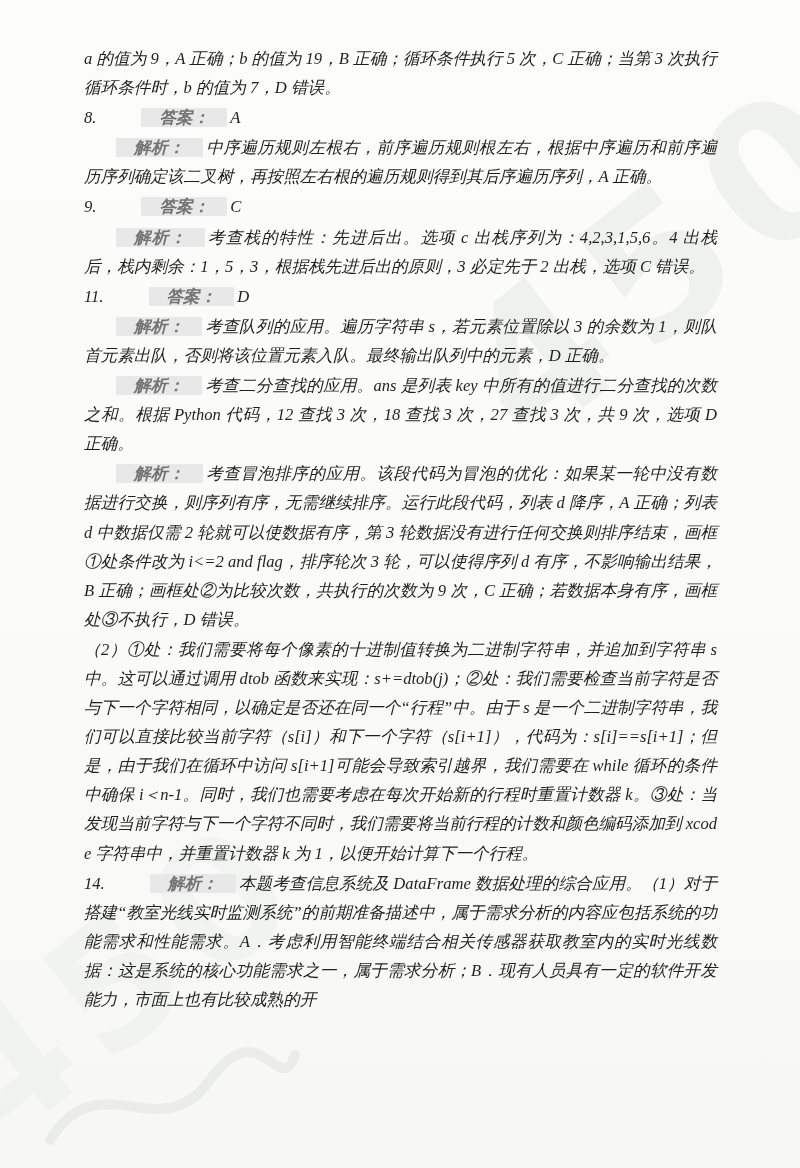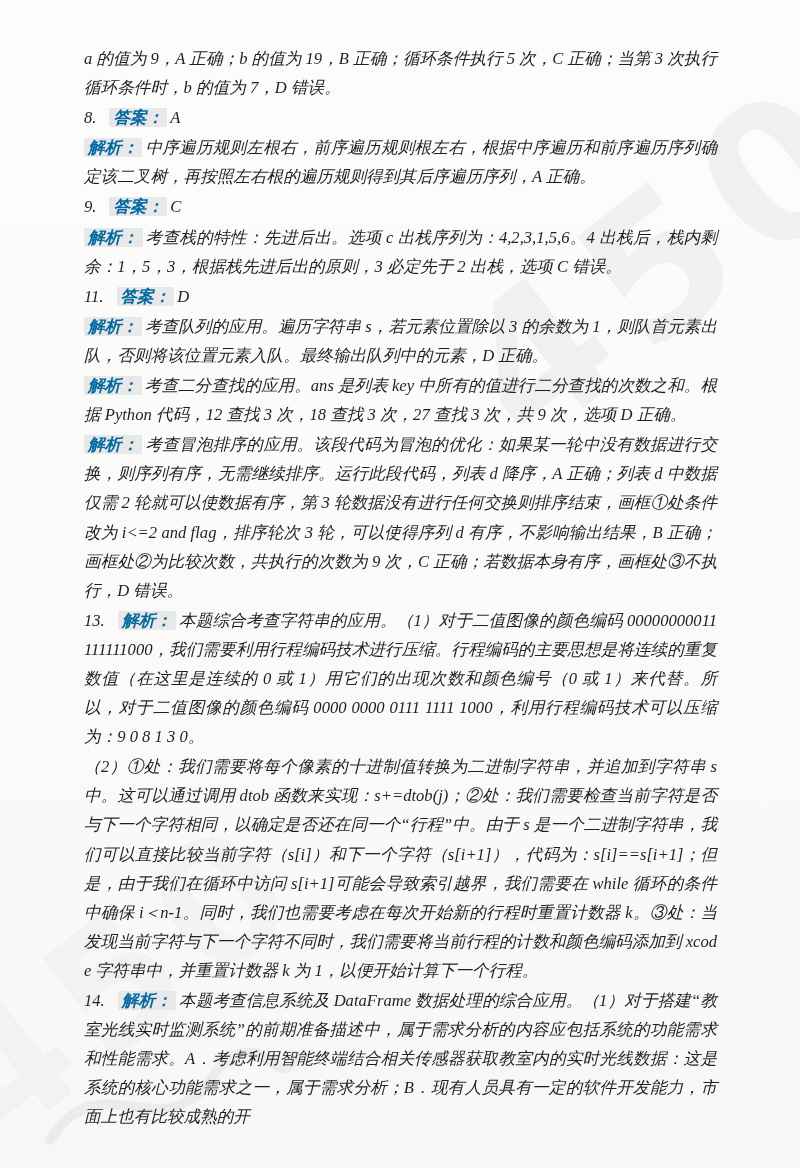--- a/index.html
+++ b/index.html
@@ -40,11 +40,12 @@
   .label {
     font-family: "Liberation Sans", "DejaVu Sans", sans-serif;
     font-weight: bold;
-    color: #0369a1;
+    color: #737373;
     background: #e8e8e8;
-    padding: 0 4px;
+    padding: 0 18px;
     margin-right: 3px;
     border-radius: 1px;
+    margin-left: 32px;
   }
   .ans {
     letter-spacing: 0.5px;

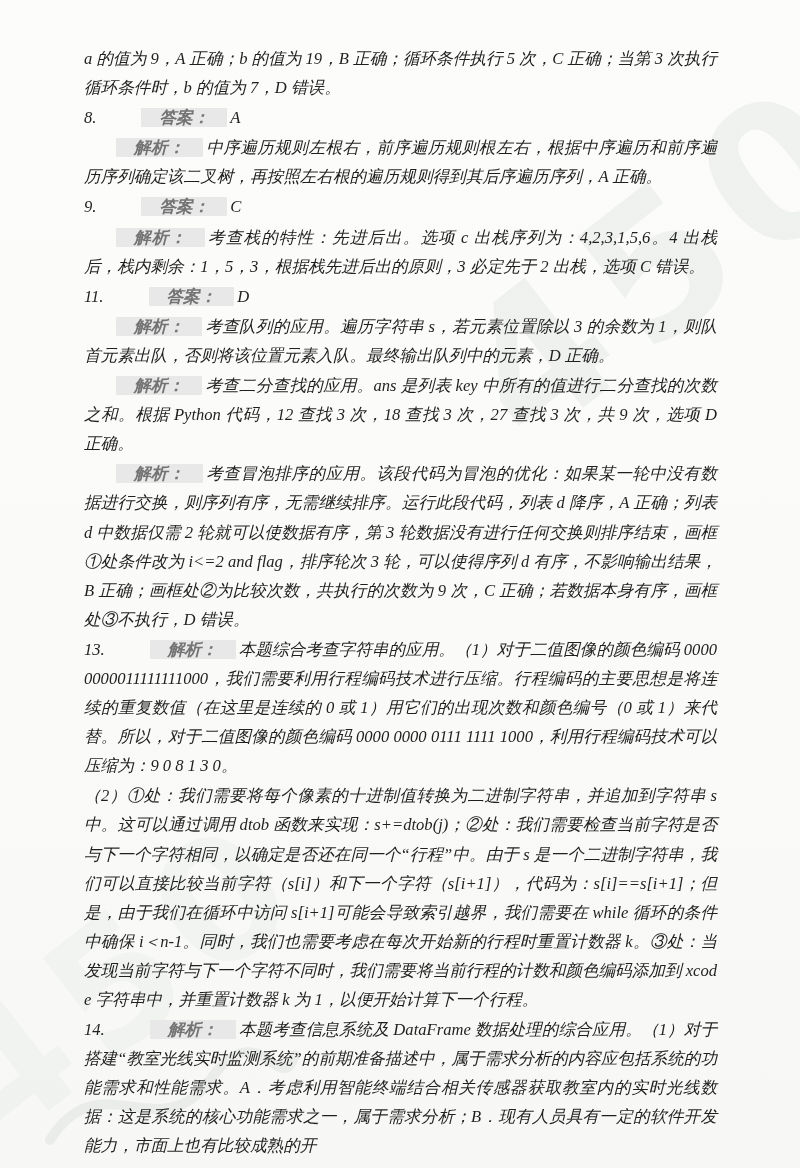--- a/index.html
+++ b/index.html
@@ -117,7 +117,6 @@
 
     <p class="para"><span class="label">解析：</span><span class="text">考查冒泡排序的应用。该段代码为冒泡的优化：如果某一轮中没有数据进行交换，则序列有序，无需继续排序。运行此段代码，列表 d 降序，A 正确；列表 d 中数据仅需 2 轮就可以使数据有序，第 3 轮数据没有进行任何交换则排序结束，画框①处条件改为 i&lt;=2 and flag，排序轮次 3 轮，可以使得序列 d 有序，不影响输出结果，B 正确；画框处②为比较次数，共执行的次数为 9 次，C 正确；若数据本身有序，画框处③不执行，D 错误。</span></p>
 
-    <p class="para"><span class="num">13.</span><span class="label">解析：</span><span class="text">本题综合考查字符串的应用。（1）对于二值图像的颜色编码 00000000011111111000，我们需要利用行程编码技术进行压缩。行程编码的主要思想是将连续的重复数值（在这里是连续的 0 或 1）用它们的出现次数和颜色编号（0 或 1）来代替。所以，对于二值图像的颜色编码 0000 0000 0111 1111 1000，利用行程编码技术可以压缩为：9 0 8 1 3 0。</span></p>
 
     <p class="para"><span class="text">（2）①处：我们需要将每个像素的十进制值转换为二进制字符串，并追加到字符串 s 中。这可以通过调用 dtob 函数来实现：s+=dtob(j)；②处：我们需要检查当前字符是否与下一个字符相同，以确定是否还在同一个“行程”中。由于 s 是一个二进制字符串，我们可以直接比较当前字符（s[i]）和下一个字符（s[i+1]），代码为：s[i]==s[i+1]；但是，由于我们在循环中访问 s[i+1]可能会导致索引越界，我们需要在 while 循环的条件中确保 i＜n-1。同时，我们也需要考虑在每次开始新的行程时重置计数器 k。③处：当发现当前字符与下一个字符不同时，我们需要将当前行程的计数和颜色编码添加到 xcode 字符串中，并重置计数器 k 为 1，以便开始计算下一个行程。</span></p>
 

